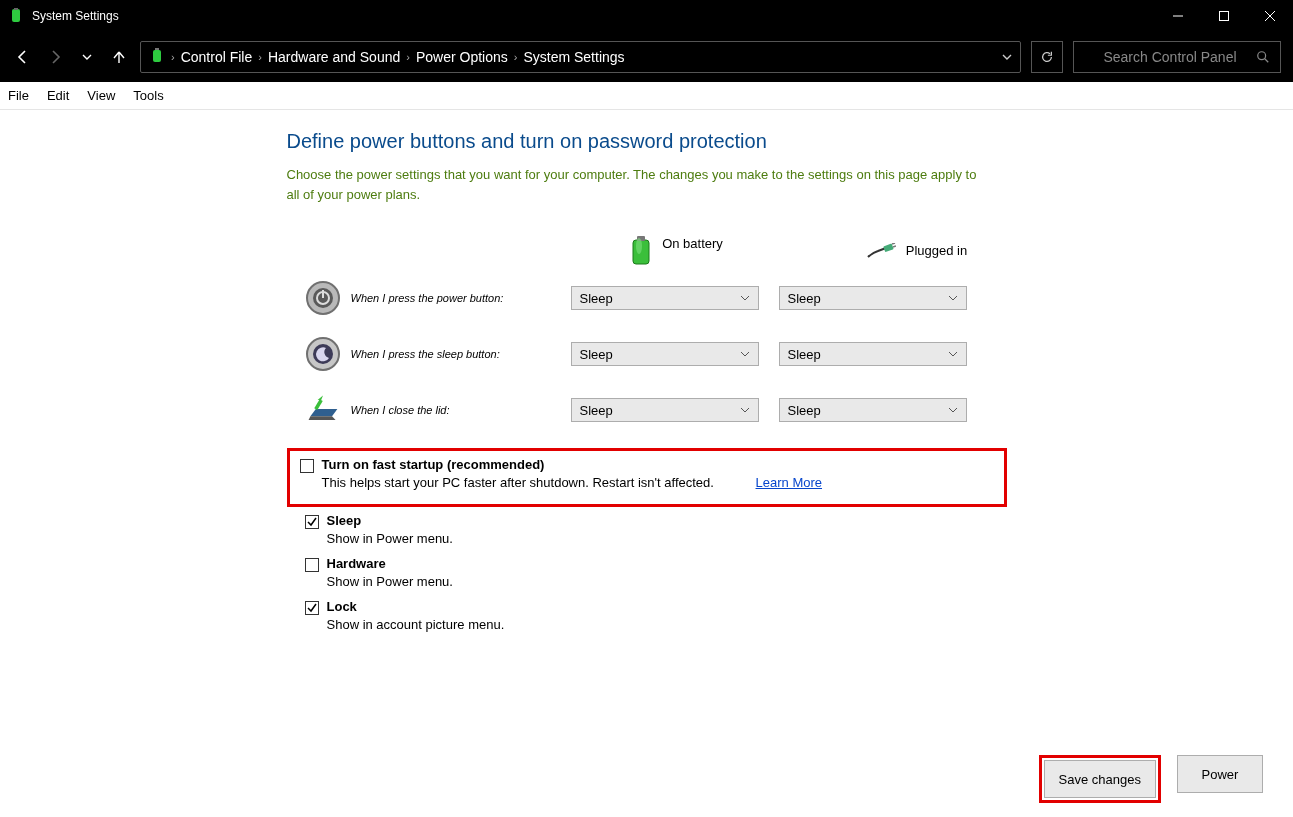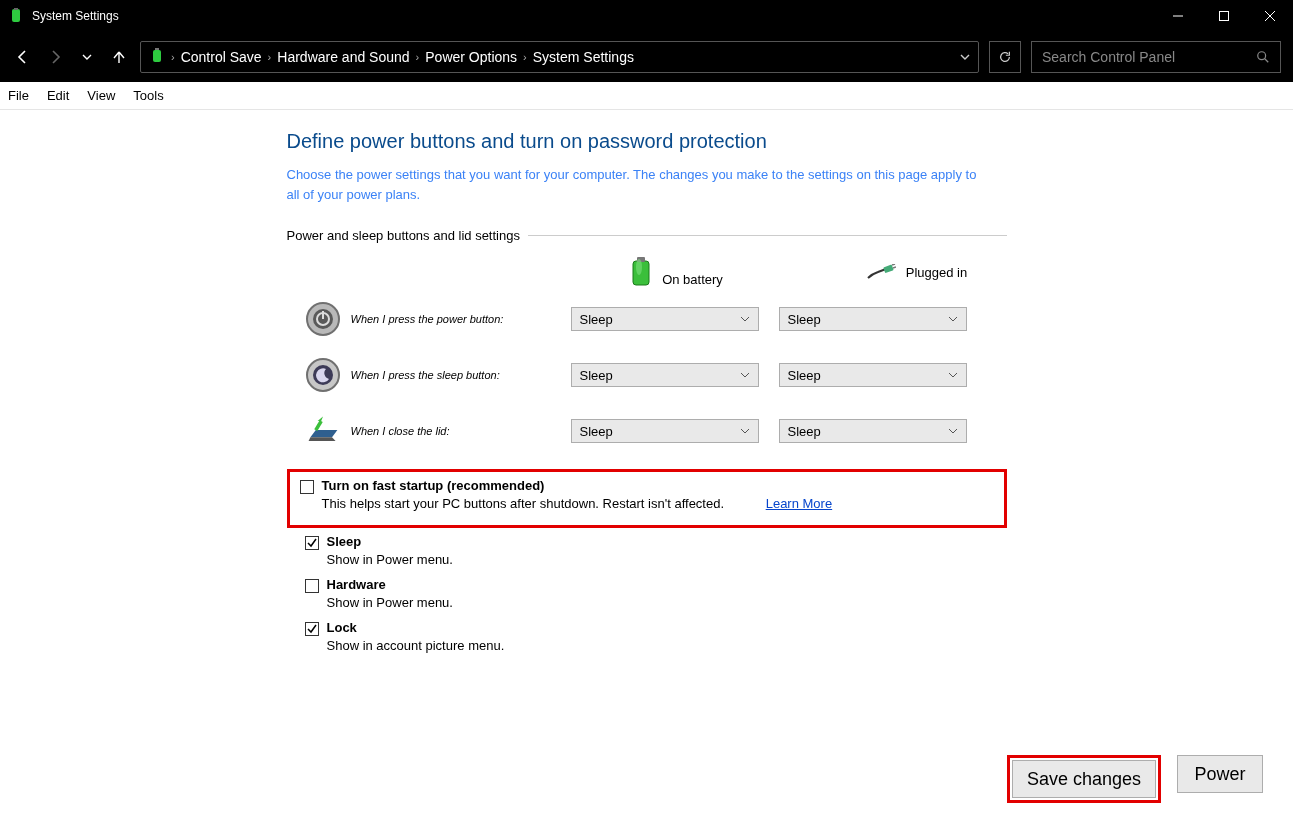--- a/index.html
+++ b/index.html
@@ -130,7 +130,7 @@
           <rect x="6" y="0" width="4" height="2" fill="#777"></rect>
         </svg></span>
     <span class="sep">›</span>
-    <span class="crumb">Control Save</span>
+    <span class="crumb">Control File</span>
     <span class="sep">›</span>
     <span class="crumb">Hardware and Sound</span>
     <span class="sep">›</span>

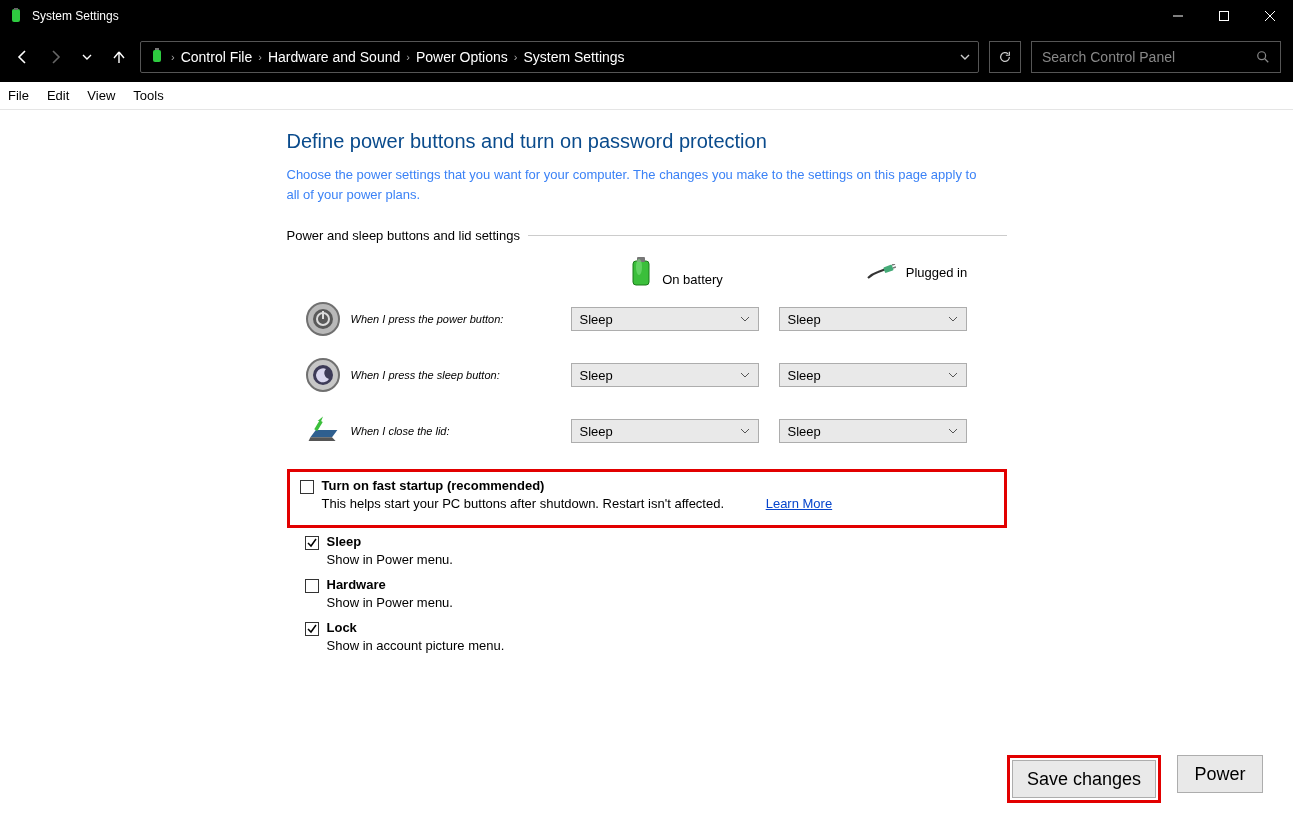--- a/index.html
+++ b/index.html
@@ -22,7 +22,7 @@
   .crumb { color: #fff; font-size: 14px; white-space: nowrap; }
   .addr-tail { margin-left: auto; display: flex; align-items: center; gap: 12px; color: #ccc; }
   .refresh-btn { width: 32px; height: 32px; border: 1px solid #555; display:flex; align-items:center; justify-content:center; color:#ccc;}
-  .search { width: 250px; height: 32px; border: 1px solid #555; display: flex; align-items: center; padding: 0 10px; color: #888; }
+  .search { width: 208px; height: 32px; border: 1px solid #555; display: flex; align-items: center; padding: 0 10px; color: #888; text-align: center; }
   .search span { flex: 1; font-size: 14px; }
   .search svg { width: 14px; height: 14px; }
 

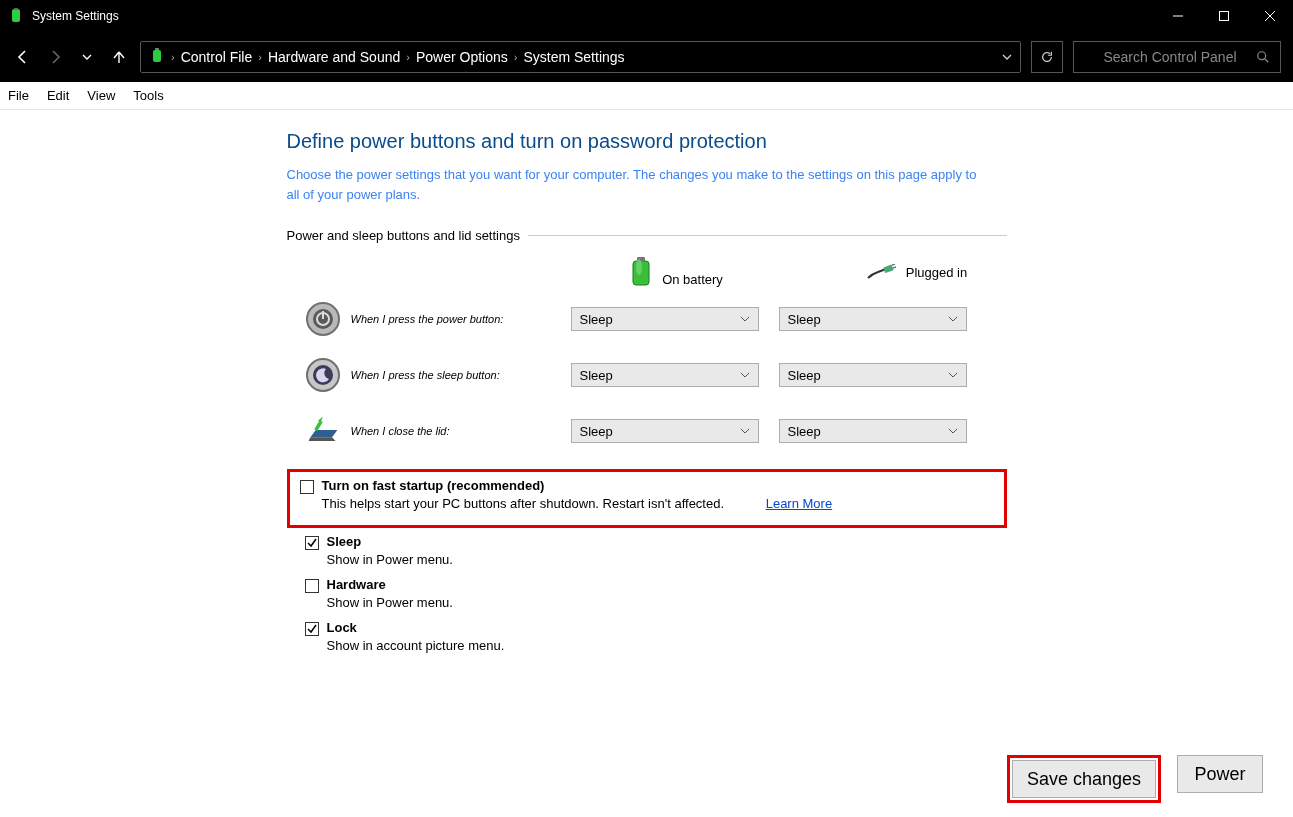--- a/index.html
+++ b/index.html
@@ -34,7 +34,7 @@
   .content { padding: 20px 0 0 0; display: flex; justify-content: center; }
   .panel { width: 720px; }
   .page-title { color: #0a4b8c; font-size: 20px; font-weight: 400; margin-bottom: 12px; }
-  .page-desc { color: #3b82f6; font-size: 13px; line-height: 1.5; margin-bottom: 24px; max-width: 700px; }
+  .page-desc { color: #4d7c0f; font-size: 13px; line-height: 1.5; margin-bottom: 32px; max-width: 700px; }
 
   .section-label { font-size: 13px; color: #000; }
   .section-line { display: flex; align-items: center; gap: 8px; margin-bottom: 14px; }

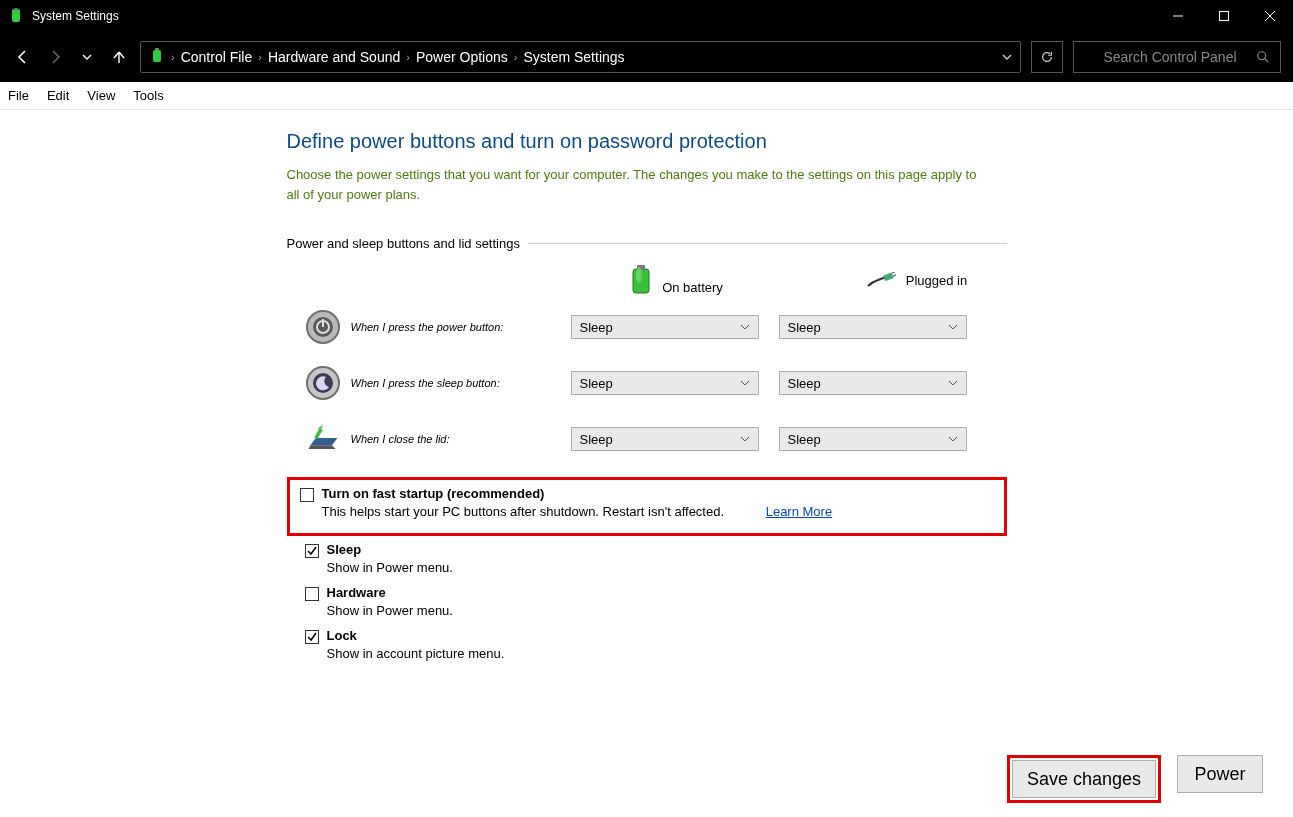--- a/index.html
+++ b/index.html
@@ -171,10 +171,6 @@
     <div class="page-title">Define power buttons and turn on password protection</div>
     <div class="page-desc">Choose the power settings that you want for your computer. The changes you make to the settings on this page apply to all of your power plans.</div>
 
-    <div class="section-line">
-      <span class="section-label">Power and sleep buttons and lid settings</span>
-      <div class="rule"></div>
-    </div>
 
     <div class="cols-header">
       <div class="col-head">

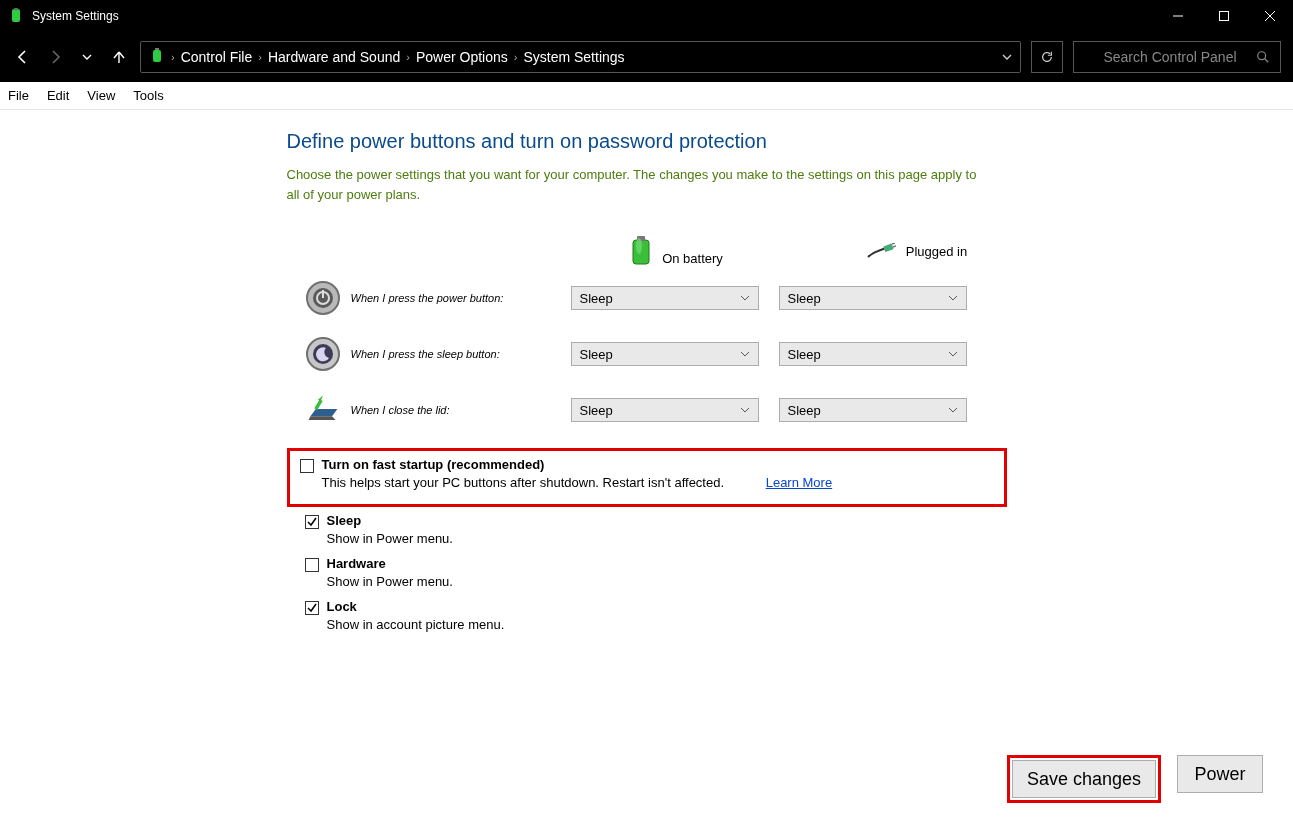--- a/index.html
+++ b/index.html
@@ -41,7 +41,7 @@
   .section-line .rule { flex: 1; height: 1px; background: #ccc; }
 
   .cols-header { display: flex; margin-left: 300px; gap: 60px; margin-bottom: 14px; align-items: center; }
-  .col-head { display: flex; align-items: flex-end; gap: 10px; width: 190px; justify-content: center; }
+  .col-head { display: flex; align-items: flex-start; gap: 10px; width: 190px; justify-content: center; }
   .col-head span { font-size: 13px; }
 
   .setting-row { display: flex; align-items: center; margin-bottom: 20px; }

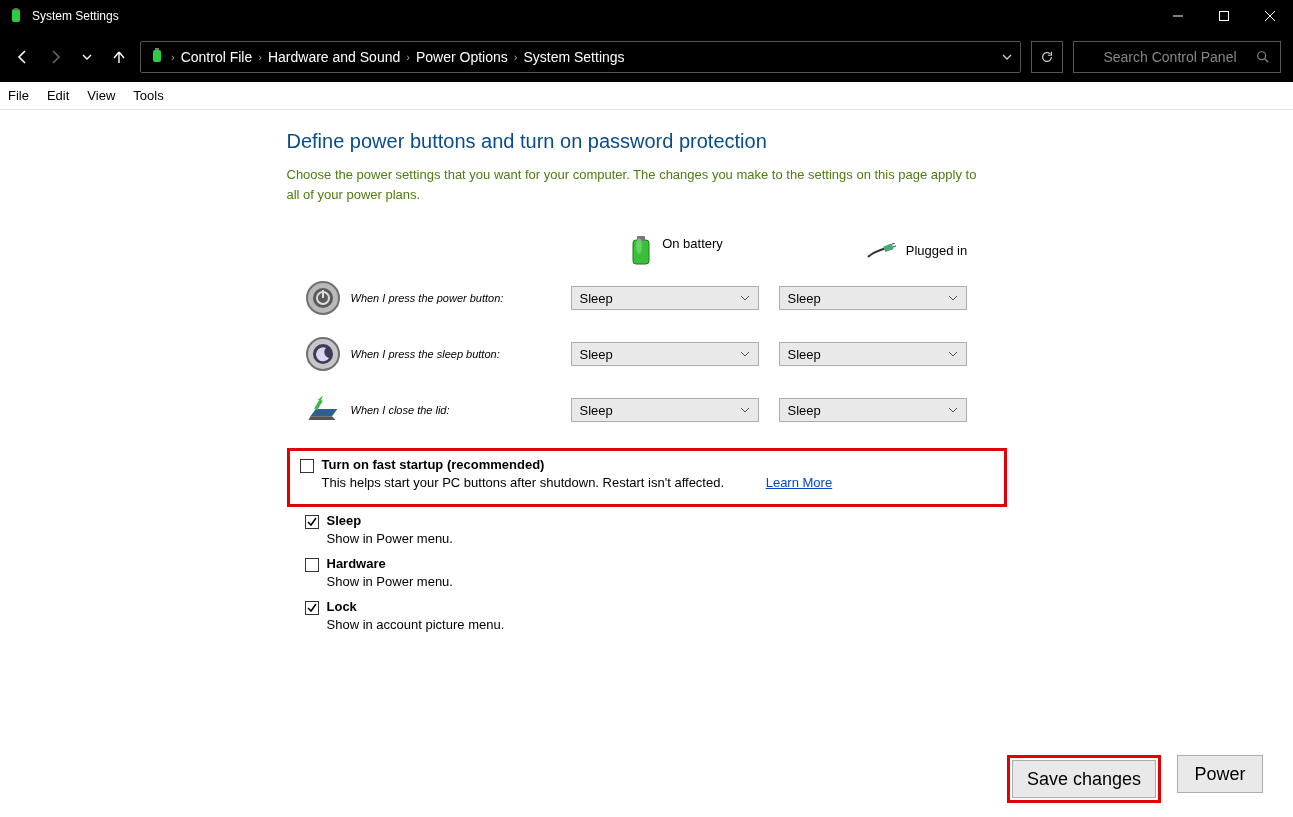--- a/index.html
+++ b/index.html
@@ -278,7 +278,7 @@
           <span class="chk-label">Turn on fast startup (recommended)</span>
         </div>
         <div class="chk-desc tight" style="margin-left:24px">
-          <span>This helps start your PC buttons after shutdown. Restart isn't affected. </span><a href="#">Learn More</a>
+          <span>This helps start your PC faster after shutdown. Restart isn't affected. </span><a href="#">Learn More</a>
         </div>
       </div>
 

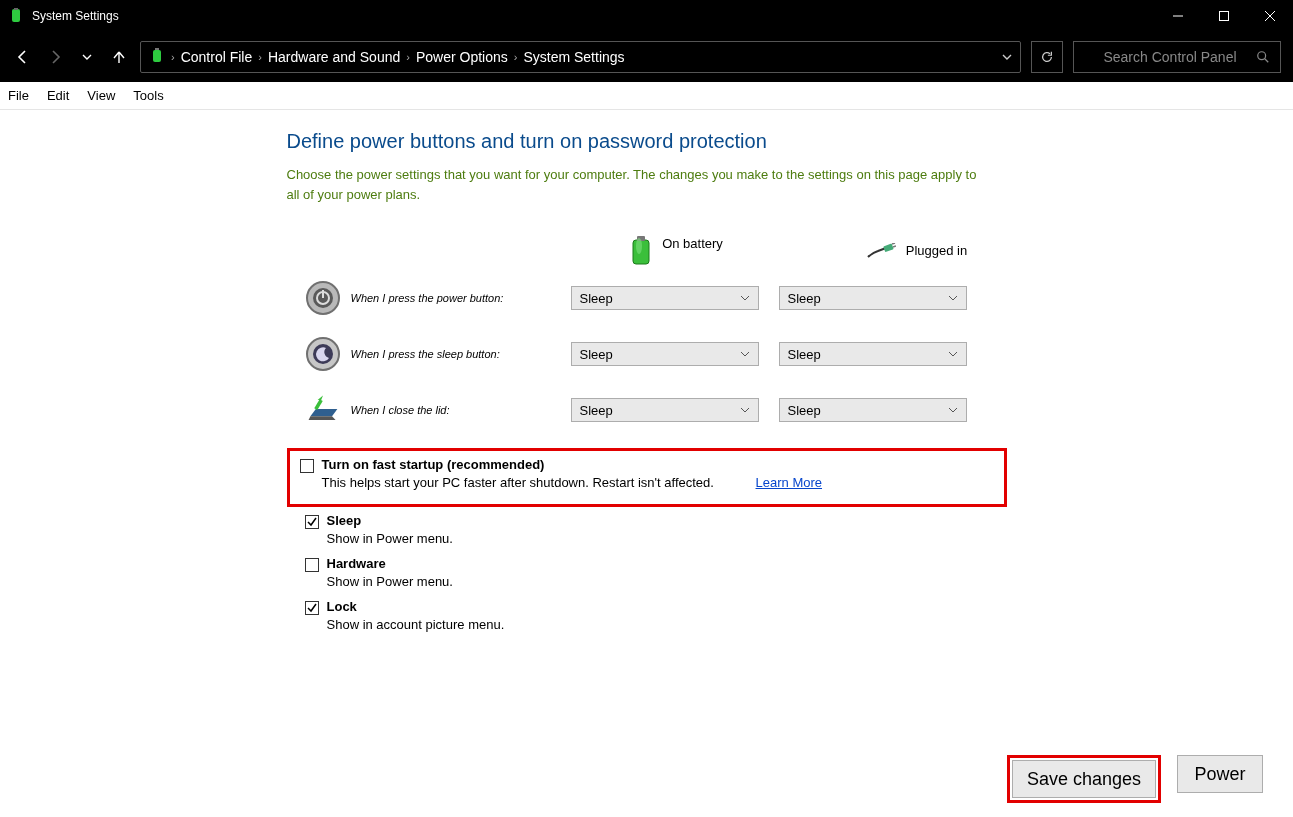--- a/index.html
+++ b/index.html
@@ -63,7 +63,7 @@
 
   
   .footer { position: absolute; bottom: 14px; right: 30px; display: flex; gap: 16px; }
-  .btn { min-width: 86px; height: 38px; border: 1px solid #adadad; background: #e9e9e9; display: flex; align-items: center; justify-content: center; font-size: 18px; padding: 16px 14px; }
+  .btn { min-width: 86px; height: 38px; border: 1px solid #adadad; background: #e9e9e9; display: flex; align-items: center; justify-content: center; font-size: 13px; padding: 16px 14px; }
   .btn-highlight { border: 3px solid #e20000; padding: 2px; }
   .btn-highlight .btn { border: 1px solid #adadad; }
 

